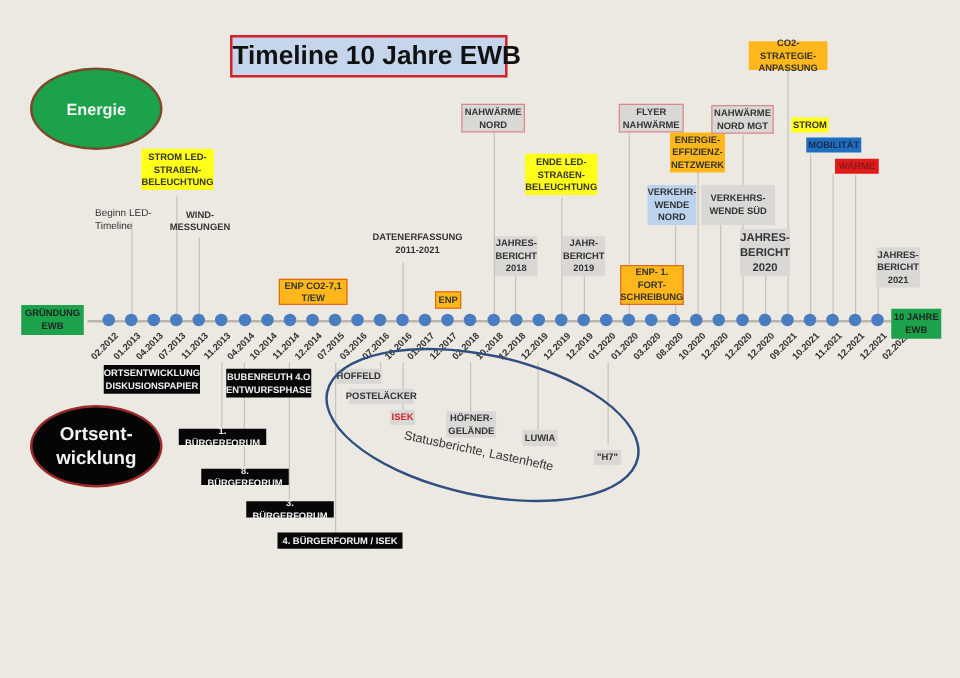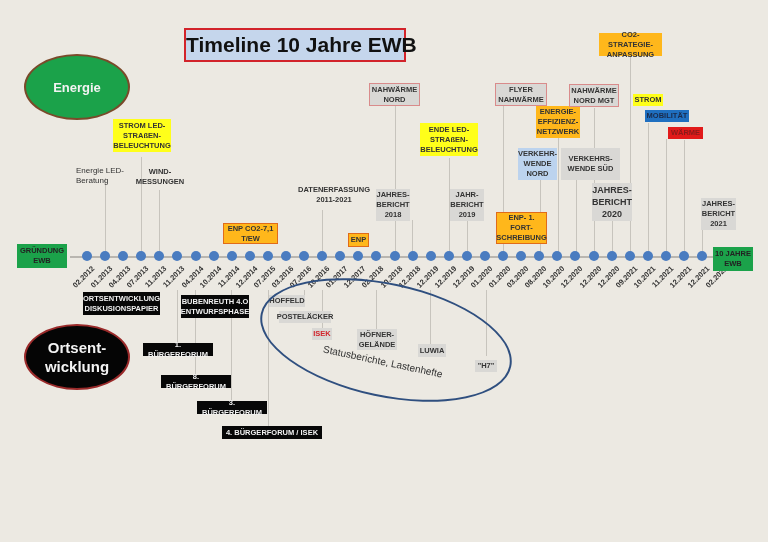--- a/index.html
+++ b/index.html
@@ -153,7 +153,7 @@
 <div class="box green" style="left:17px;top:244px;width:50px;height:24px;">GRÜNDUNG EWB</div>
 <div class="box green" style="left:713px;top:247px;width:40px;height:24px;">10 JAHRE EWB</div>
 
-<div class="box plain" style="left:74px;top:164px;width:58px;height:24px;font-weight:normal;font-size:8px;text-align:left;justify-content:flex-start;">Energie LED- Beratung</div>
+<div class="box plain" style="left:74px;top:164px;width:58px;height:24px;font-weight:normal;font-size:8px;text-align:left;justify-content:flex-start;">Beginn LED- Timeline</div>
 <div class="box yellow" style="left:113px;top:119px;width:58px;height:33px;">STROM LED- STRAßEN- BELEUCHTUNG</div>
 <div class="box plain" style="left:134px;top:166px;width:52px;height:22px;">WIND- MESSUNGEN</div>
 <div class="box orange" style="left:223px;top:223px;width:55px;height:21px;">ENP CO2-7,1 T/EW</div>

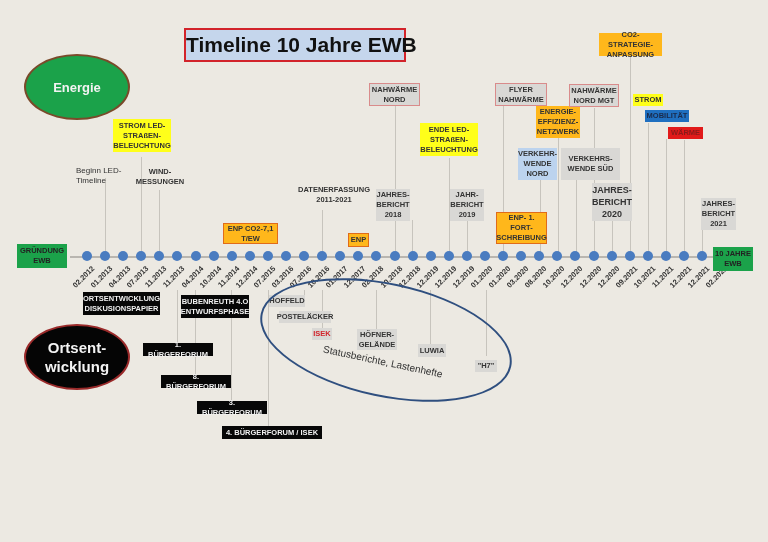--- a/index.html
+++ b/index.html
@@ -160,7 +160,7 @@
 <div class="box plain" style="left:302px;top:184px;width:64px;height:22px;">DATENERFASSUNG 2011-2021</div>
 <div class="box orange" style="left:348px;top:233px;width:21px;height:14px;">ENP</div>
 <div class="box grayred" style="left:369px;top:83px;width:51px;height:23px;">NAHWÄRME NORD</div>
-<div class="box gray" style="left:376px;top:189px;width:34px;height:32px;">JAHRES- BERICHT 2018</div>
+<div class="box gray" style="left:396px;top:189px;width:34px;height:32px;">JAHRES- BERICHT 2018</div>
 <div class="box yellow" style="left:420px;top:123px;width:58px;height:33px;">ENDE LED- STRAßEN- BELEUCHTUNG</div>
 <div class="box gray" style="left:450px;top:189px;width:34px;height:32px;">JAHR- BERICHT 2019</div>
 <div class="box grayred" style="left:478px;top:83px;width:52px;height:23px;margin-left:17px;">FLYER NAHWÄRME</div>

